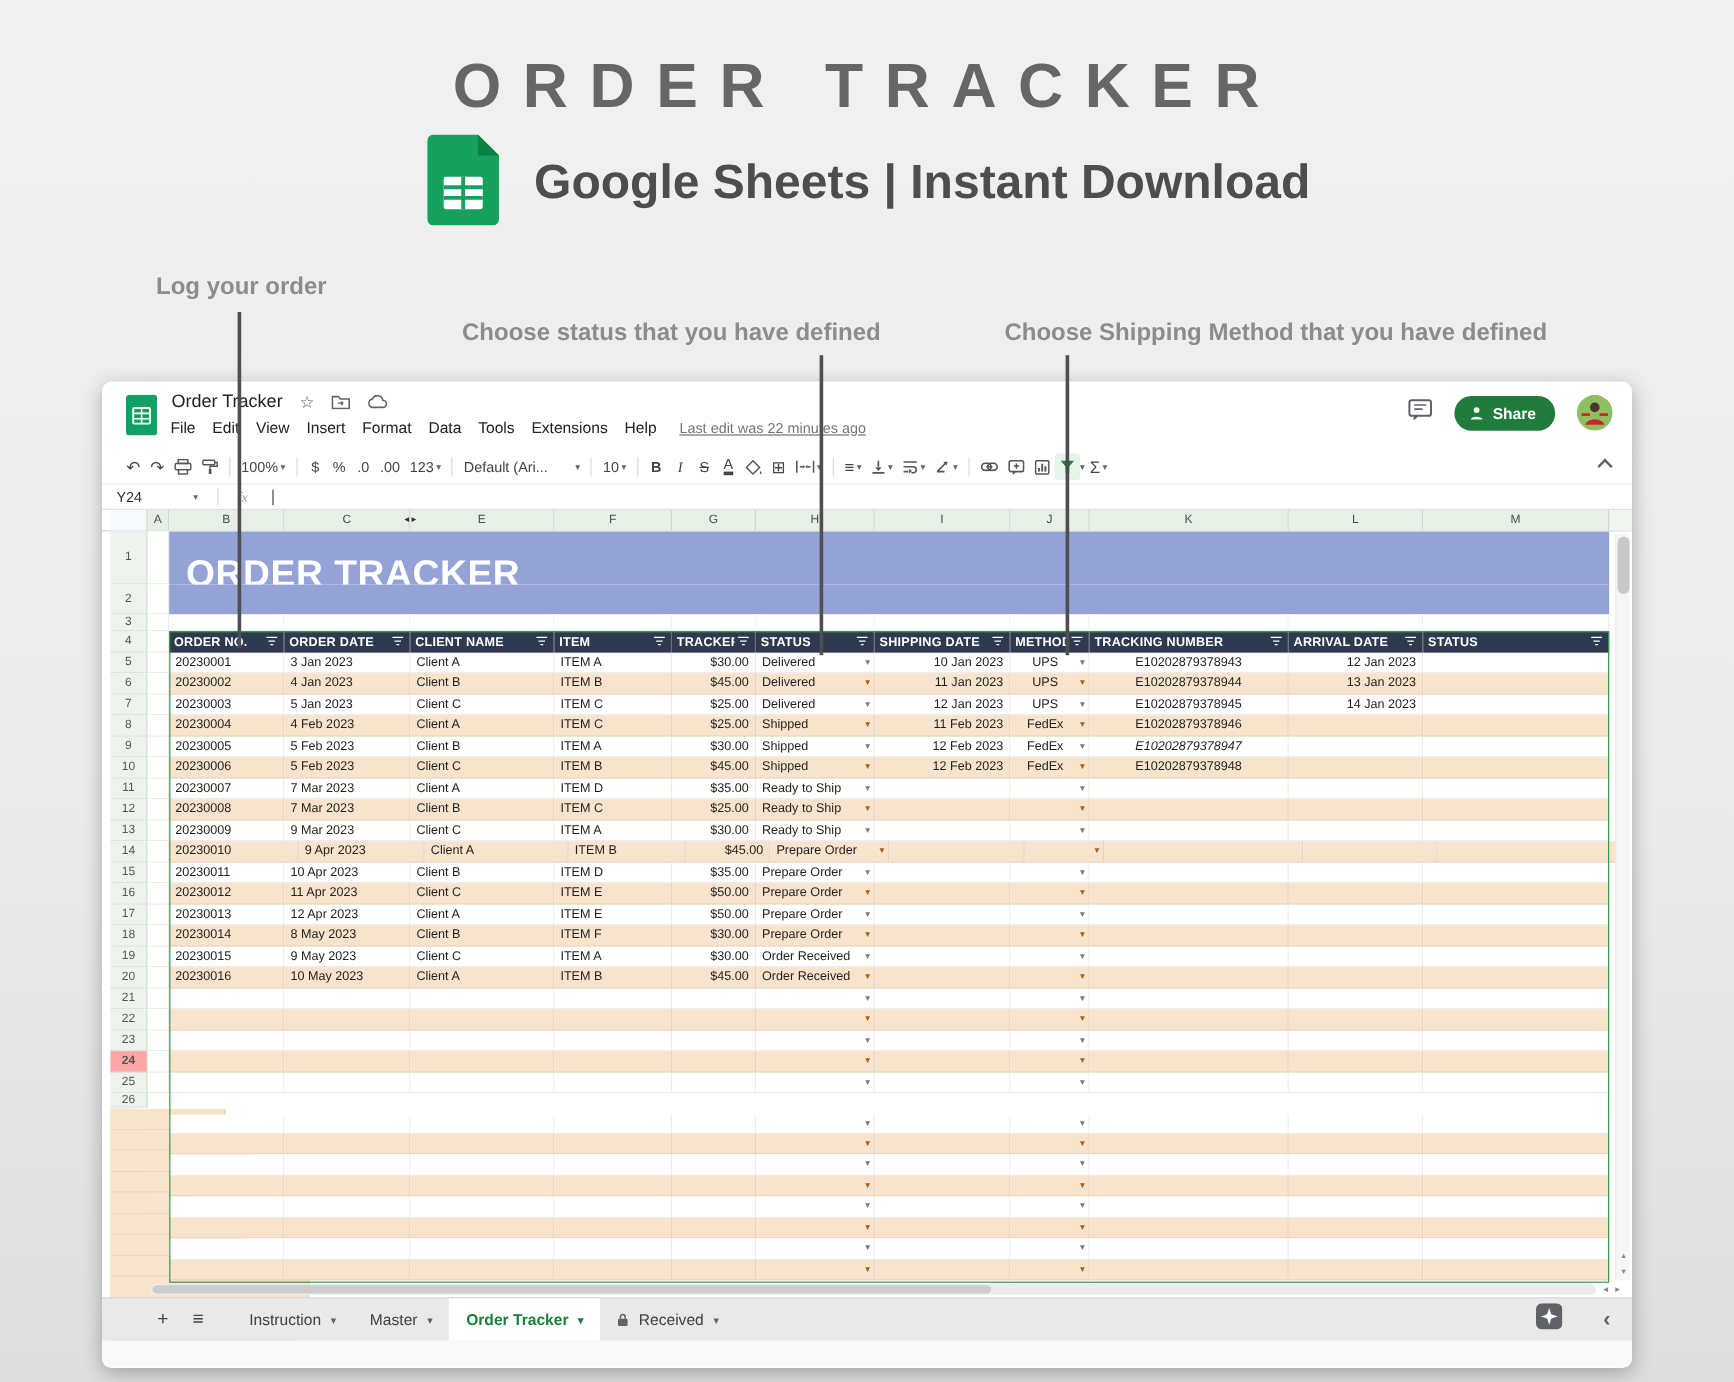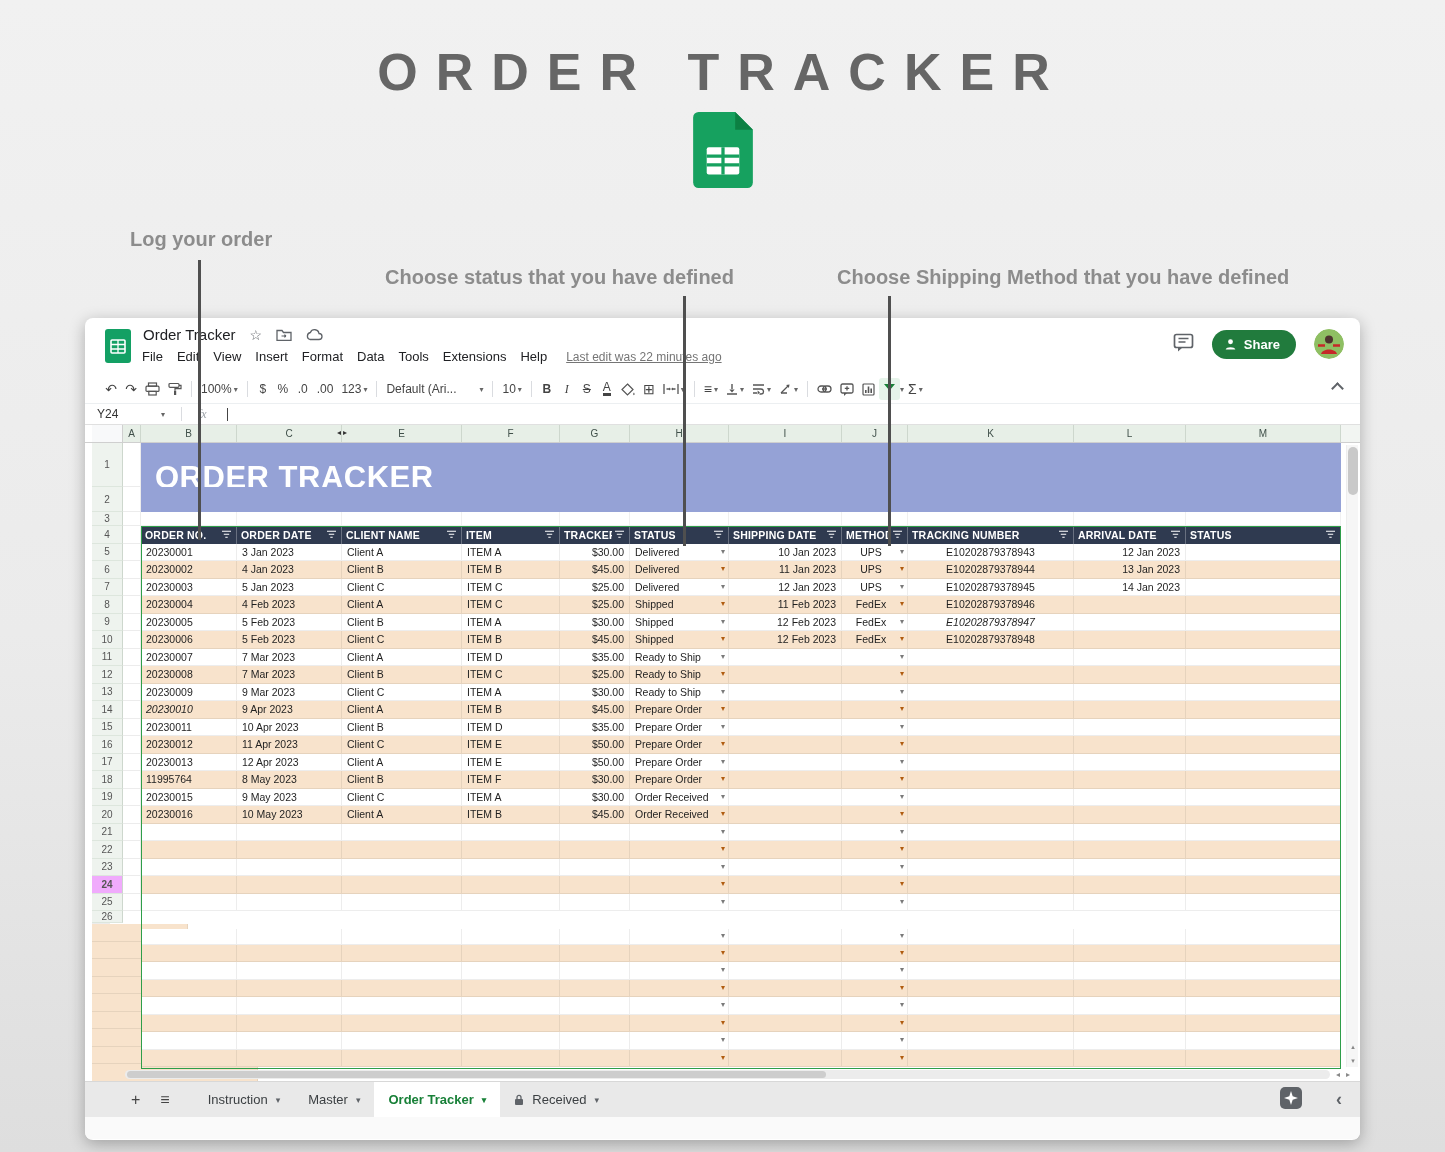--- a/index.html
+++ b/index.html
@@ -145,6 +145,7 @@
       <path d="M10 32.5h24M10 39h24M22 26v20" stroke="#16a15f" stroke-width="2.4"></path>
     </svg>
   </span>
+  <span class="sub-text">Google Sheets | Instant Download</span>
 </div>
 
 <div class="ann ann1">Log your order</div>

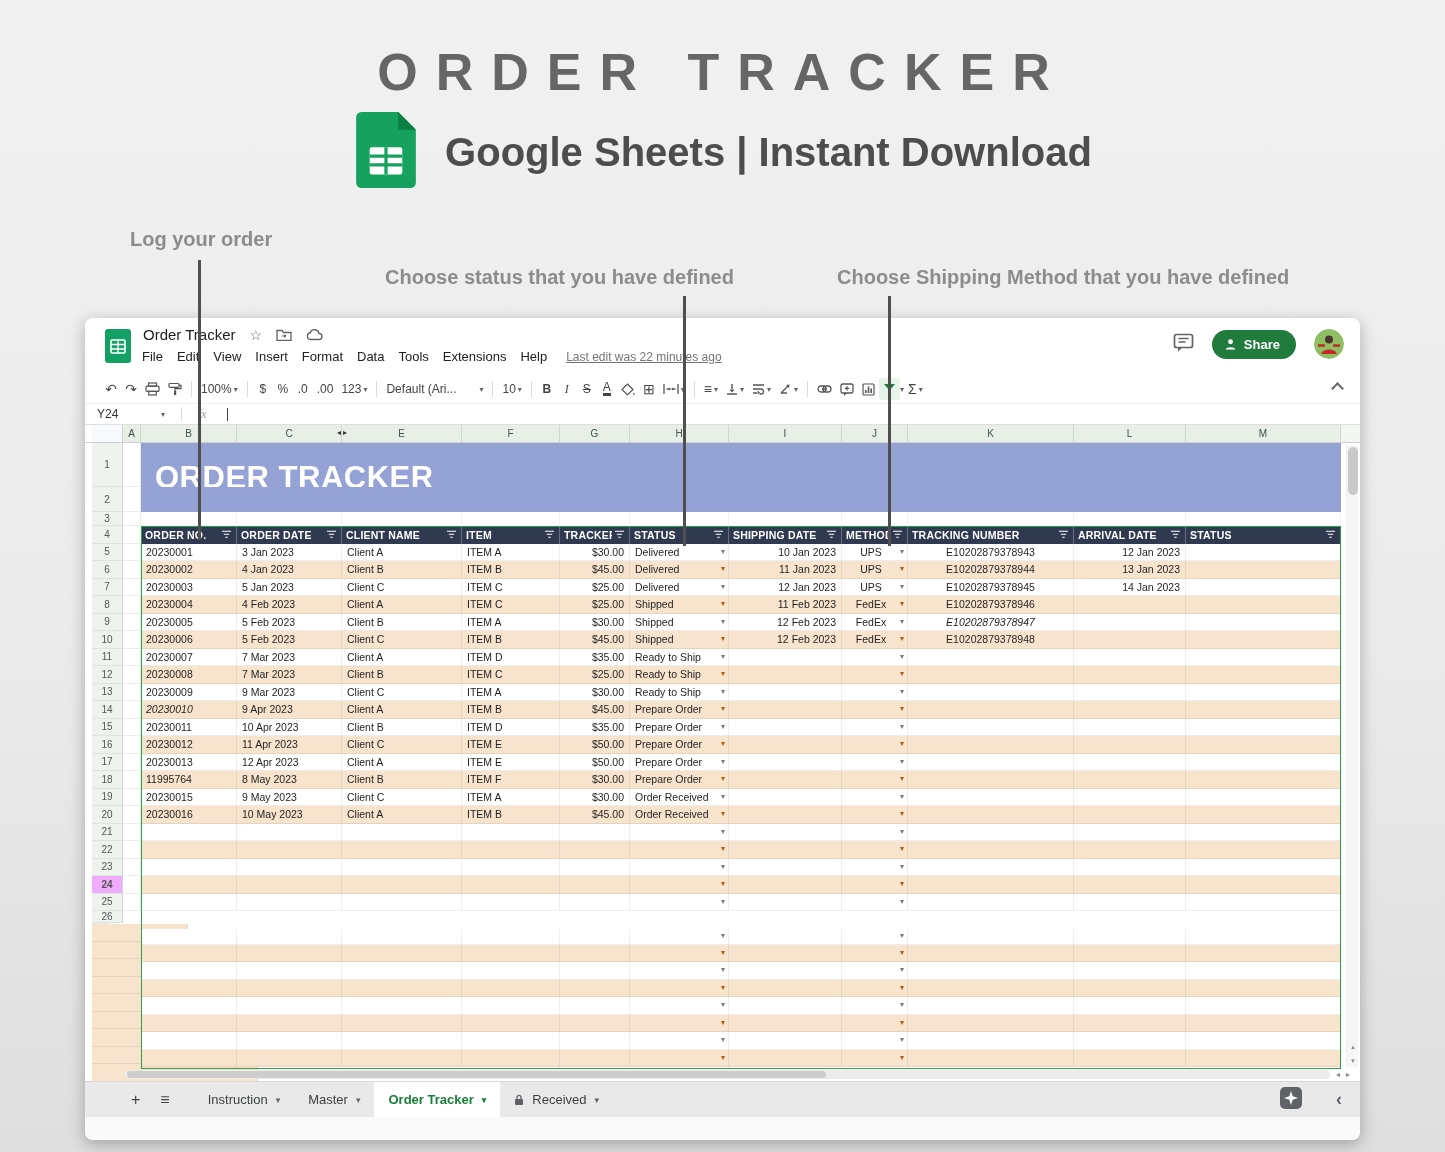--- a/index.html
+++ b/index.html
@@ -803,7 +803,7 @@
       <div class="grow" style="height: 17.5px;">
         <div class="rownum">14</div>
         <div class="cellA"></div>
-        <div class="cell alt" style="width: 96px; font-style: italic;">
+        <div class="cell alt" style="width: 108px;">
           <span class="cv">20230010</span>
         </div>
         <div class="cell alt" style="width: 105px;">

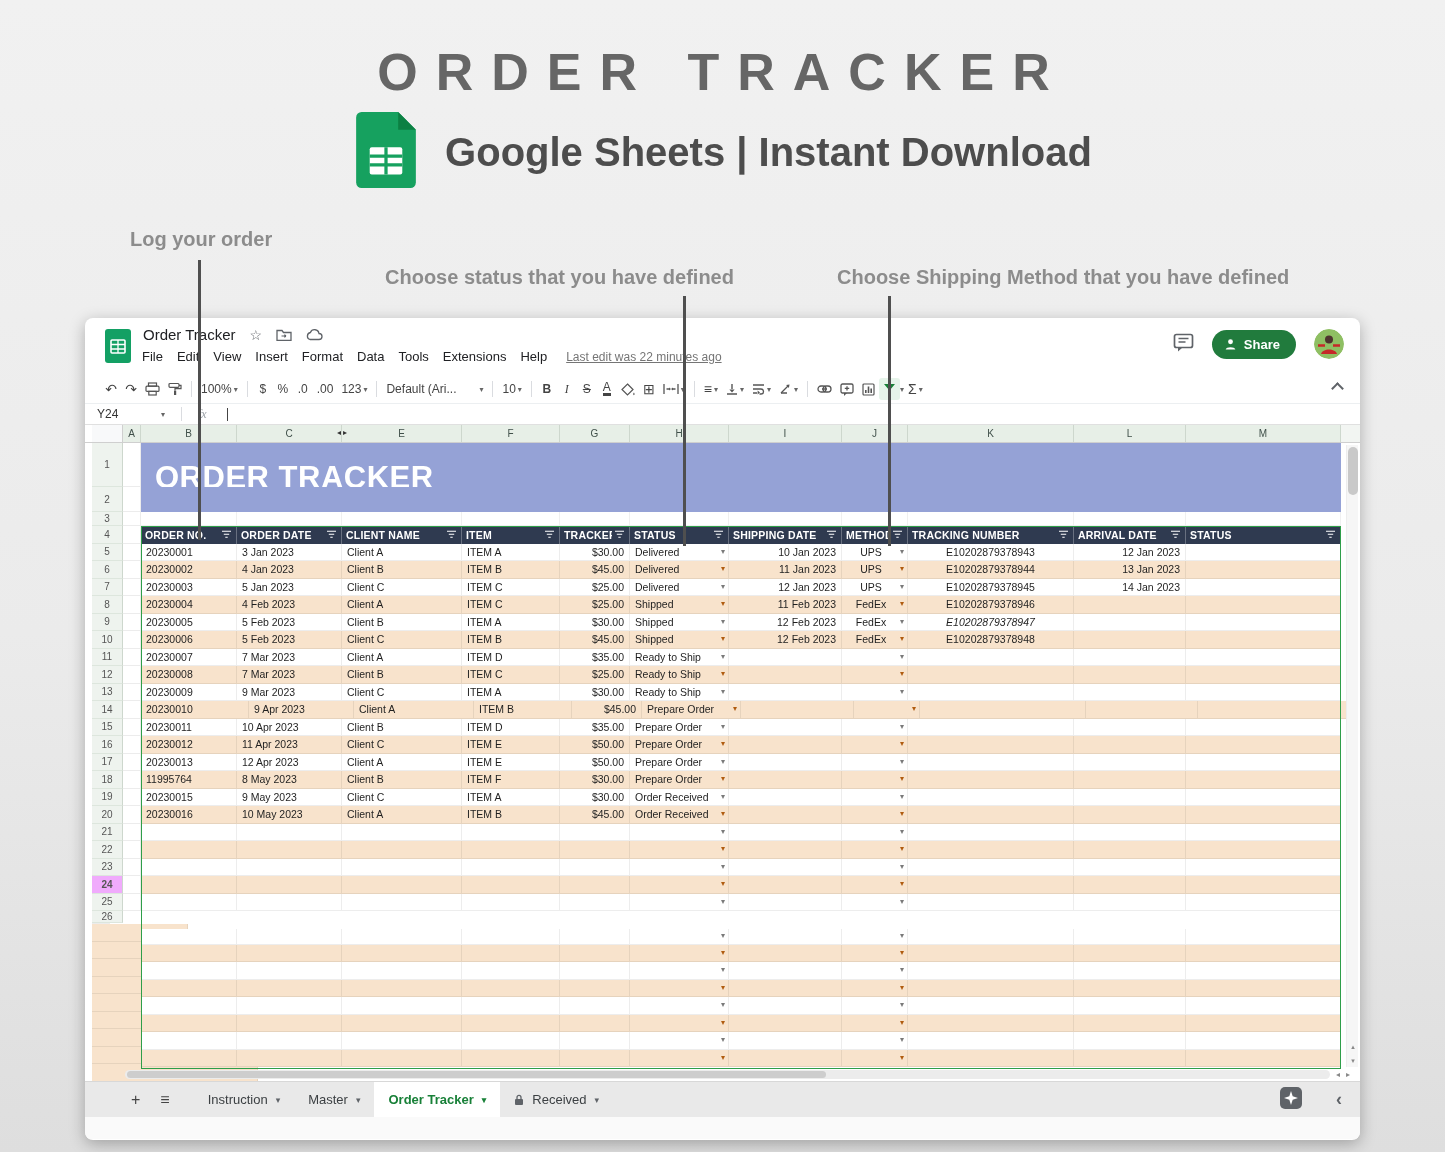--- a/index.html
+++ b/index.html
@@ -924,7 +924,7 @@
         <div class="rownum">18</div>
         <div class="cellA"></div>
         <div class="cell alt" style="width: 96px;">
-          <span class="cv">11995764</span>
+          <span class="cv">20230014</span>
         </div>
         <div class="cell alt" style="width: 105px;">
           <span class="cv">8 May 2023</span>

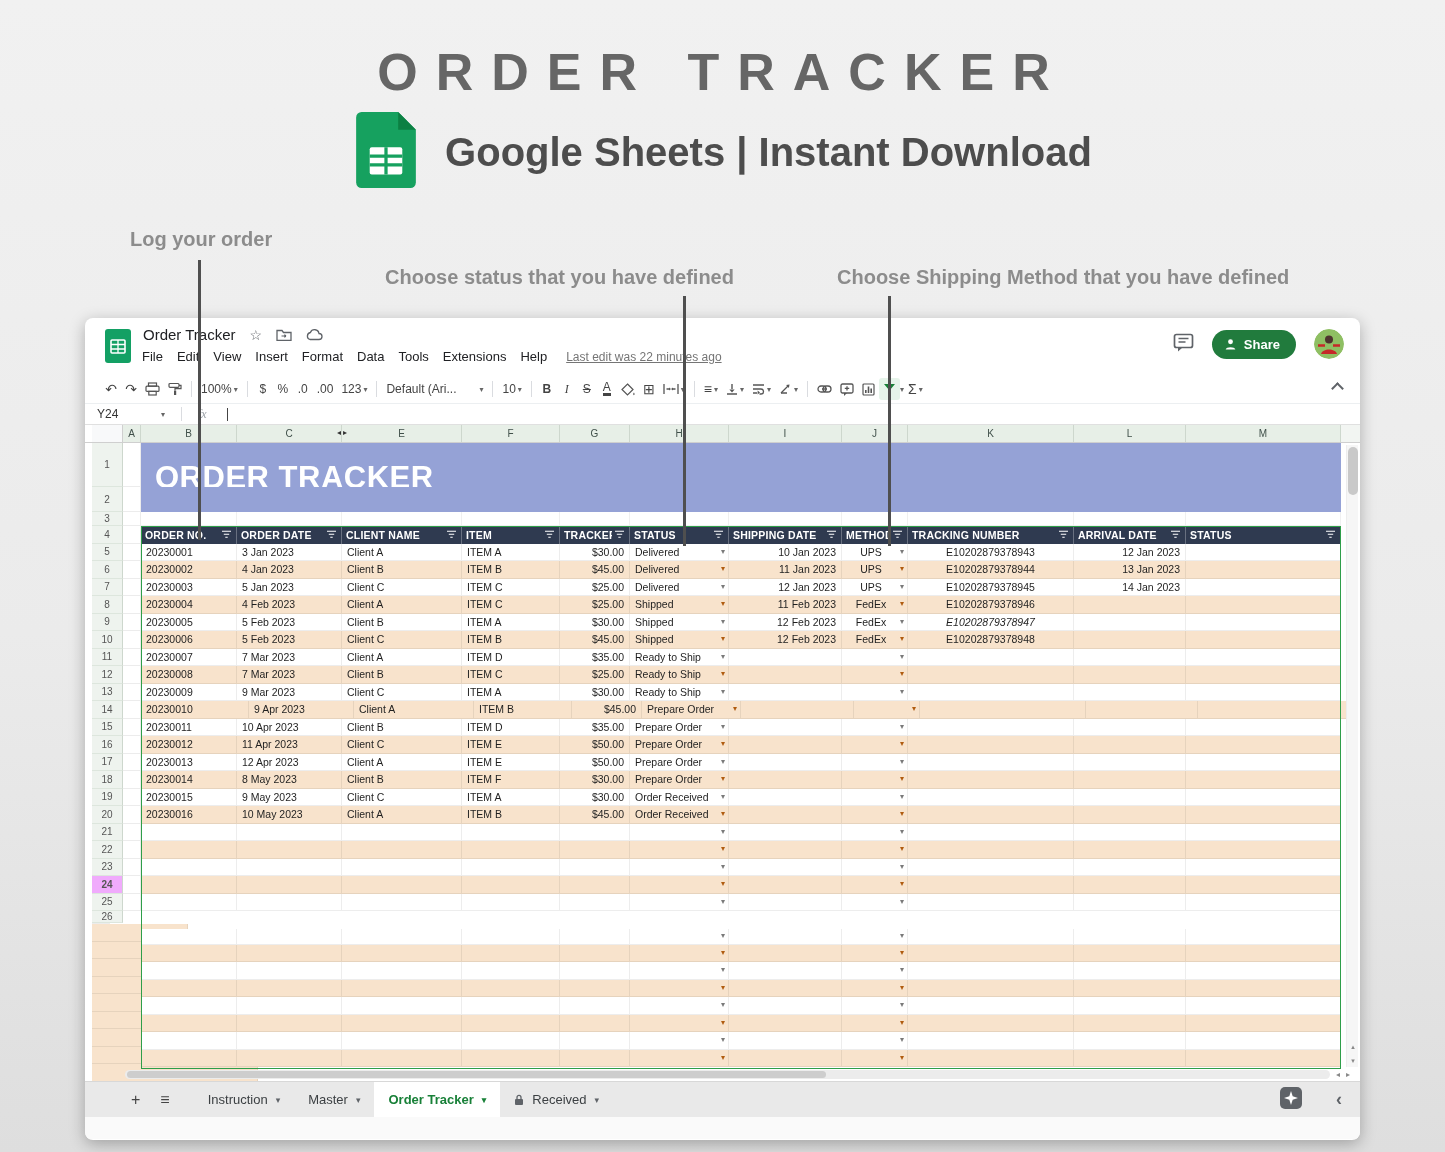--- a/index.html
+++ b/index.html
@@ -82,7 +82,7 @@
   .rownum{ width:31px; flex:none; background:#eef3ee; border-right:1px solid #cdd7cd;
     border-bottom:1px solid #dde6dd; font-size:10px; color:#555;
     display:flex; align-items:center; justify-content:center; }
-  .rownum.sel{ background:#f0abfc; font-weight:bold; }
+  .rownum.sel{ background:#fca5a5; font-weight:bold; }
   .cellA{ width:18px; flex:none; background:#fff; border-right:1px solid #ececec;
     border-bottom:1px solid #ececec; }
   .cell{ flex:none; border-right:1px solid rgba(0,0,0,.07); border-bottom:1px solid rgba(0,0,0,.07);

